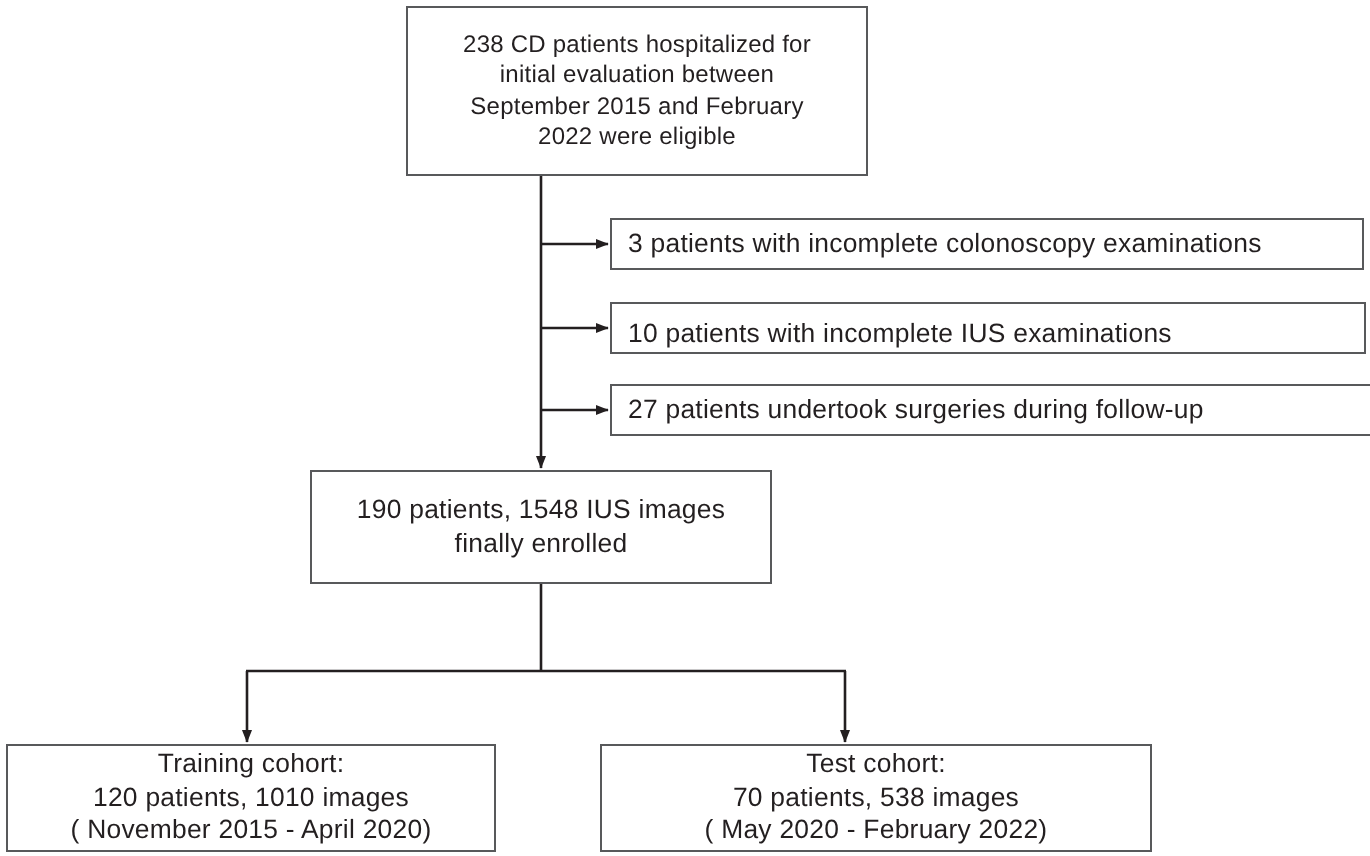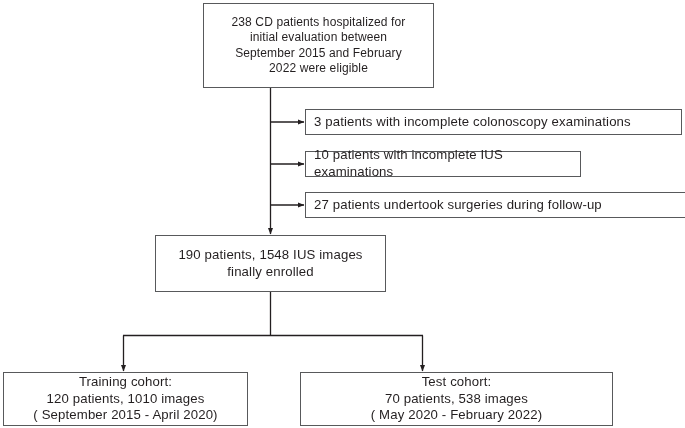--- a/index.html
+++ b/index.html
@@ -63,9 +63,10 @@
     justify-content: flex-start;
   }
   #node-exclusion-2 {
-    left: 305px; top: 151px; width: 276px; height: 26px;
+    left: 305px; top: 151px; width: 378px; height: 26px;
     font-size: 13.2px;
     justify-content: flex-start;
+    align-items: flex-end;
   }
   #node-exclusion-3 {
     left: 305px; top: 192px; width: 412px; height: 26px;

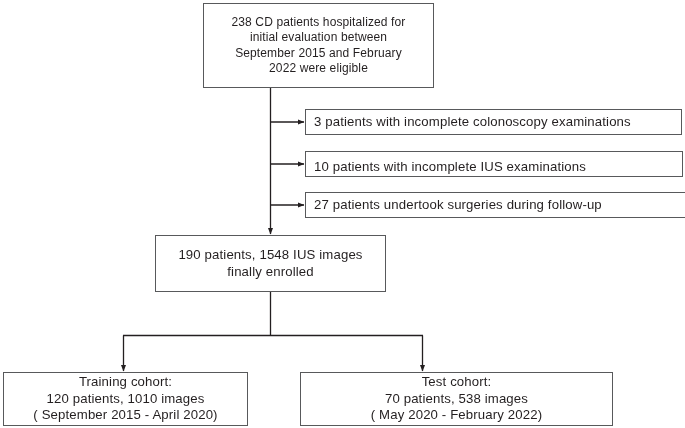--- a/index.html
+++ b/index.html
@@ -151,7 +151,7 @@
   <div class="node" id="node-training">
     <span class="node-text">Training cohort:
 120 patients, 1010 images
-( September 2015 - April 2020)</span>
+( November 2015 - April 2020)</span>
   </div>
 
   <div class="node" id="node-test">

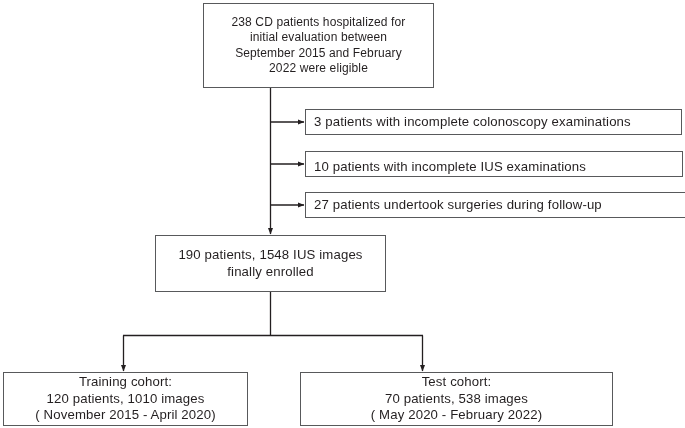--- a/index.html
+++ b/index.html
@@ -84,7 +84,7 @@
     font-size: 13.2px;
   }
   #node-test {
-    left: 300px; top: 372px; width: 313px; height: 54px;
+    left: 300px; top: 372px; width: 276px; height: 54px;
     font-size: 13.2px;
   }
 </style>

